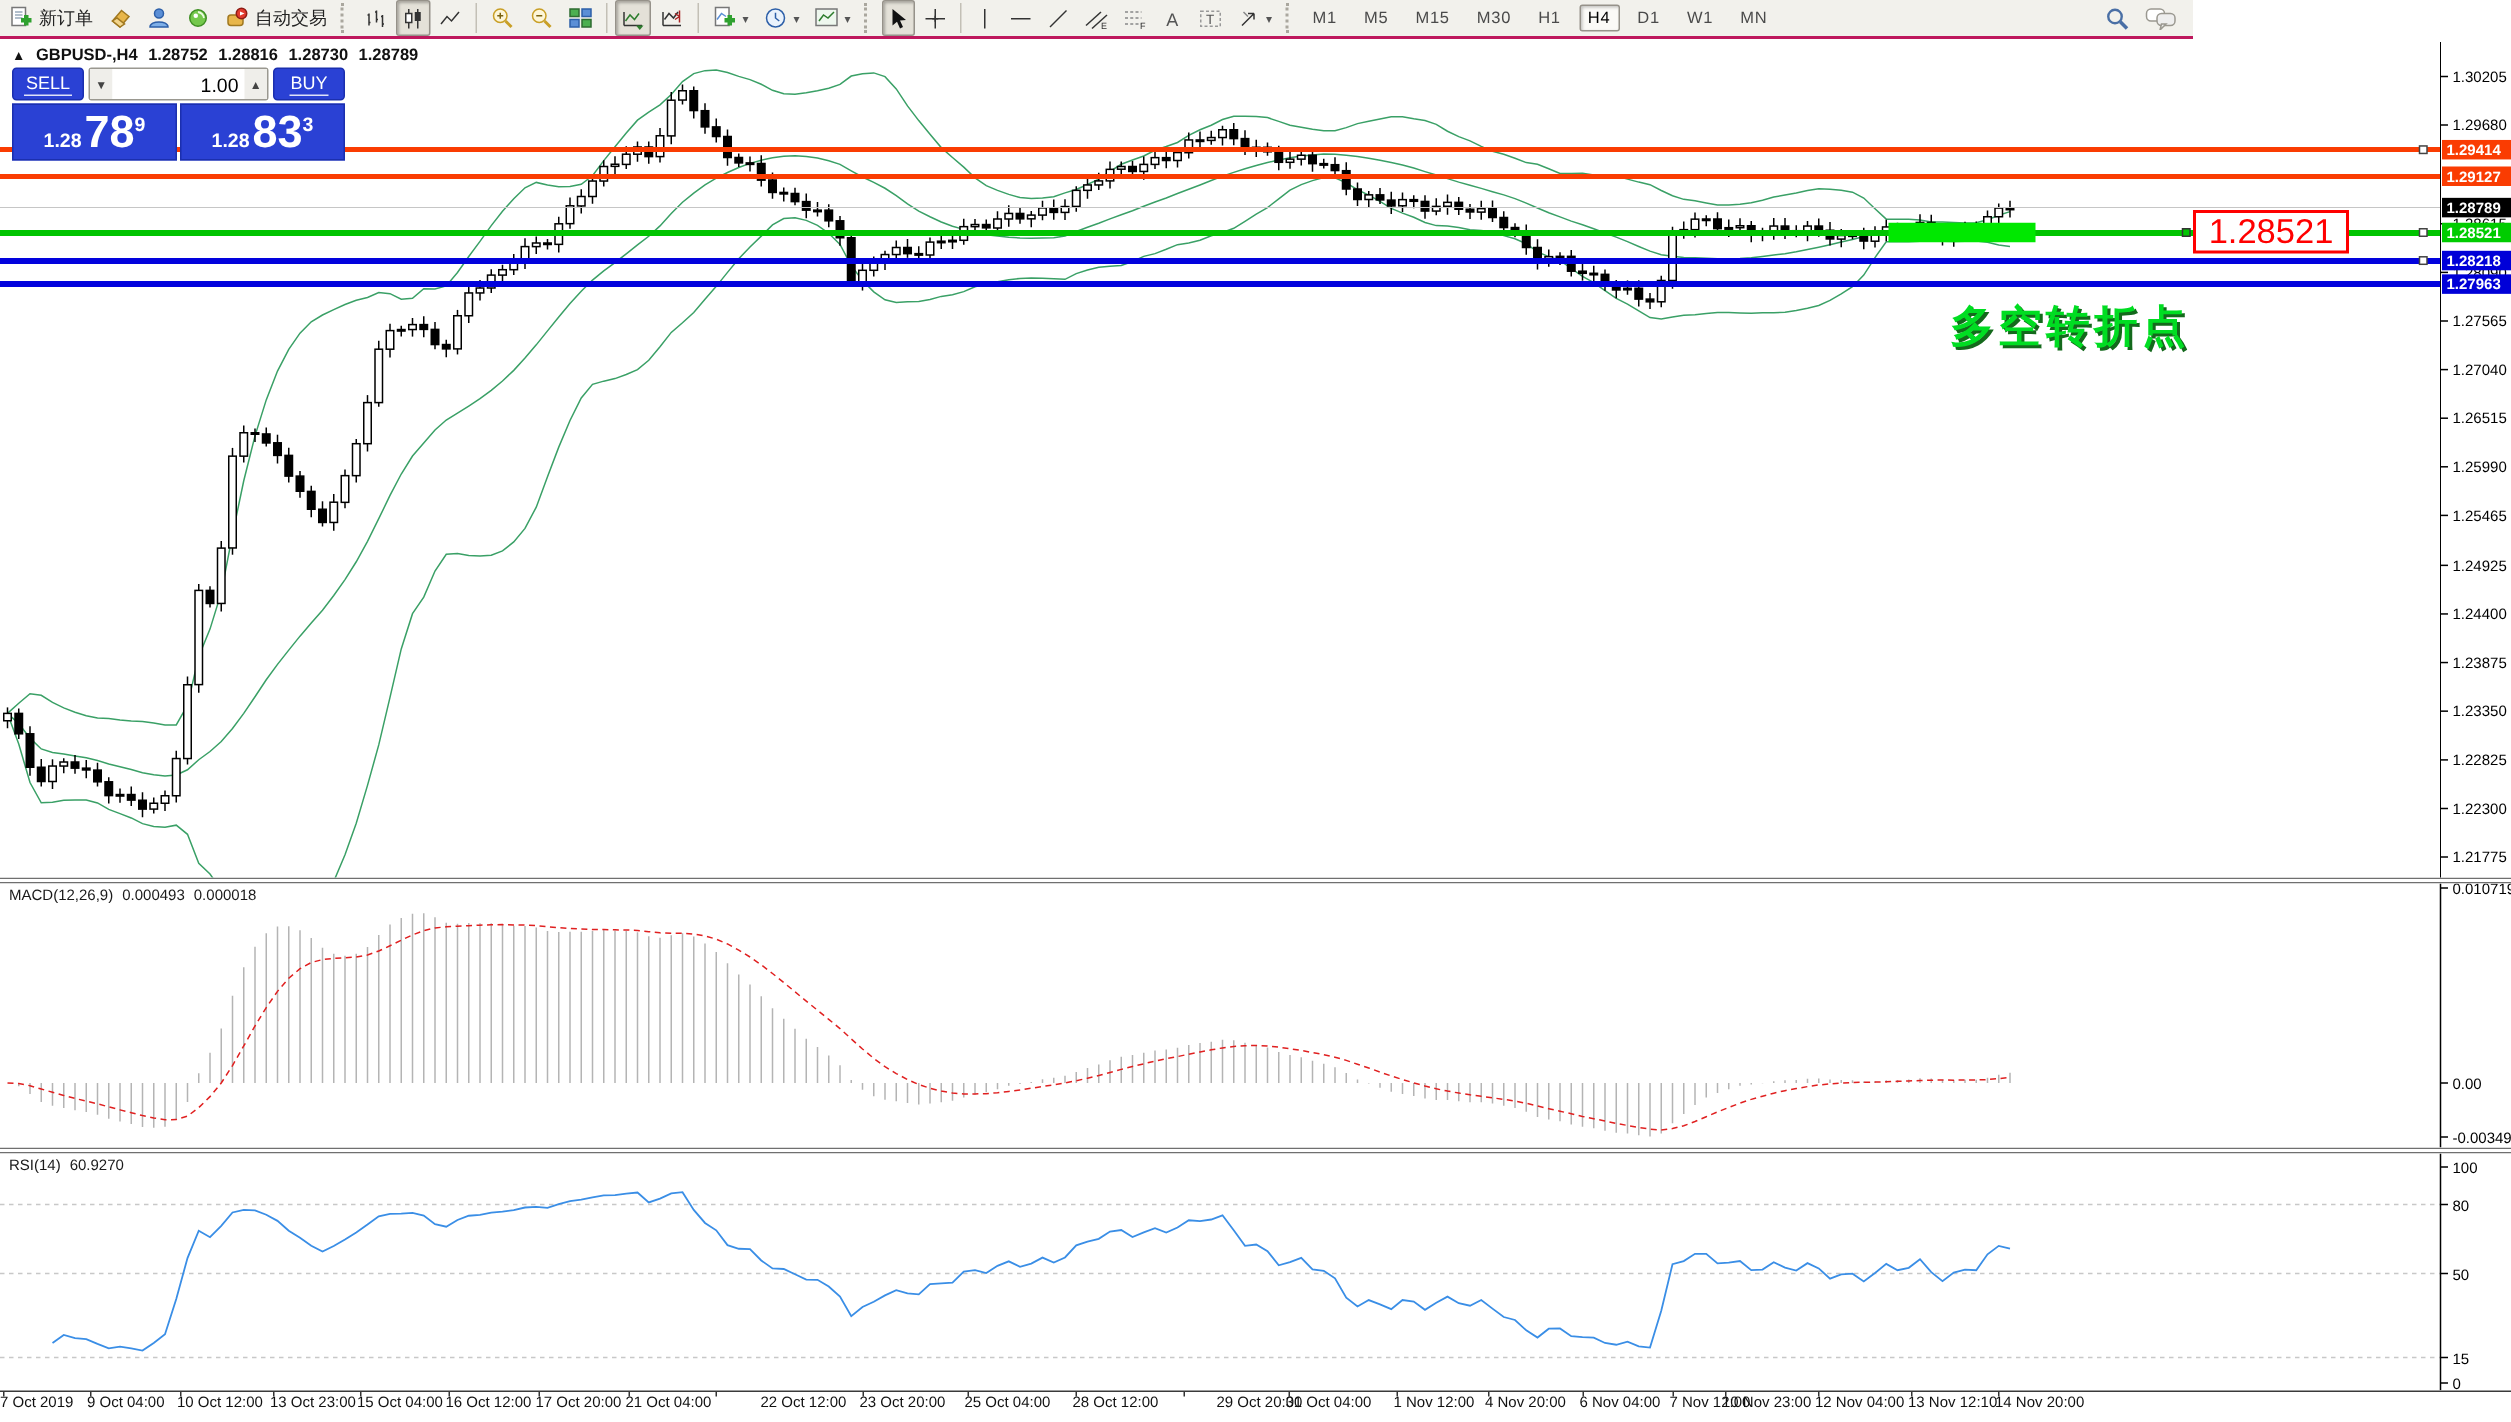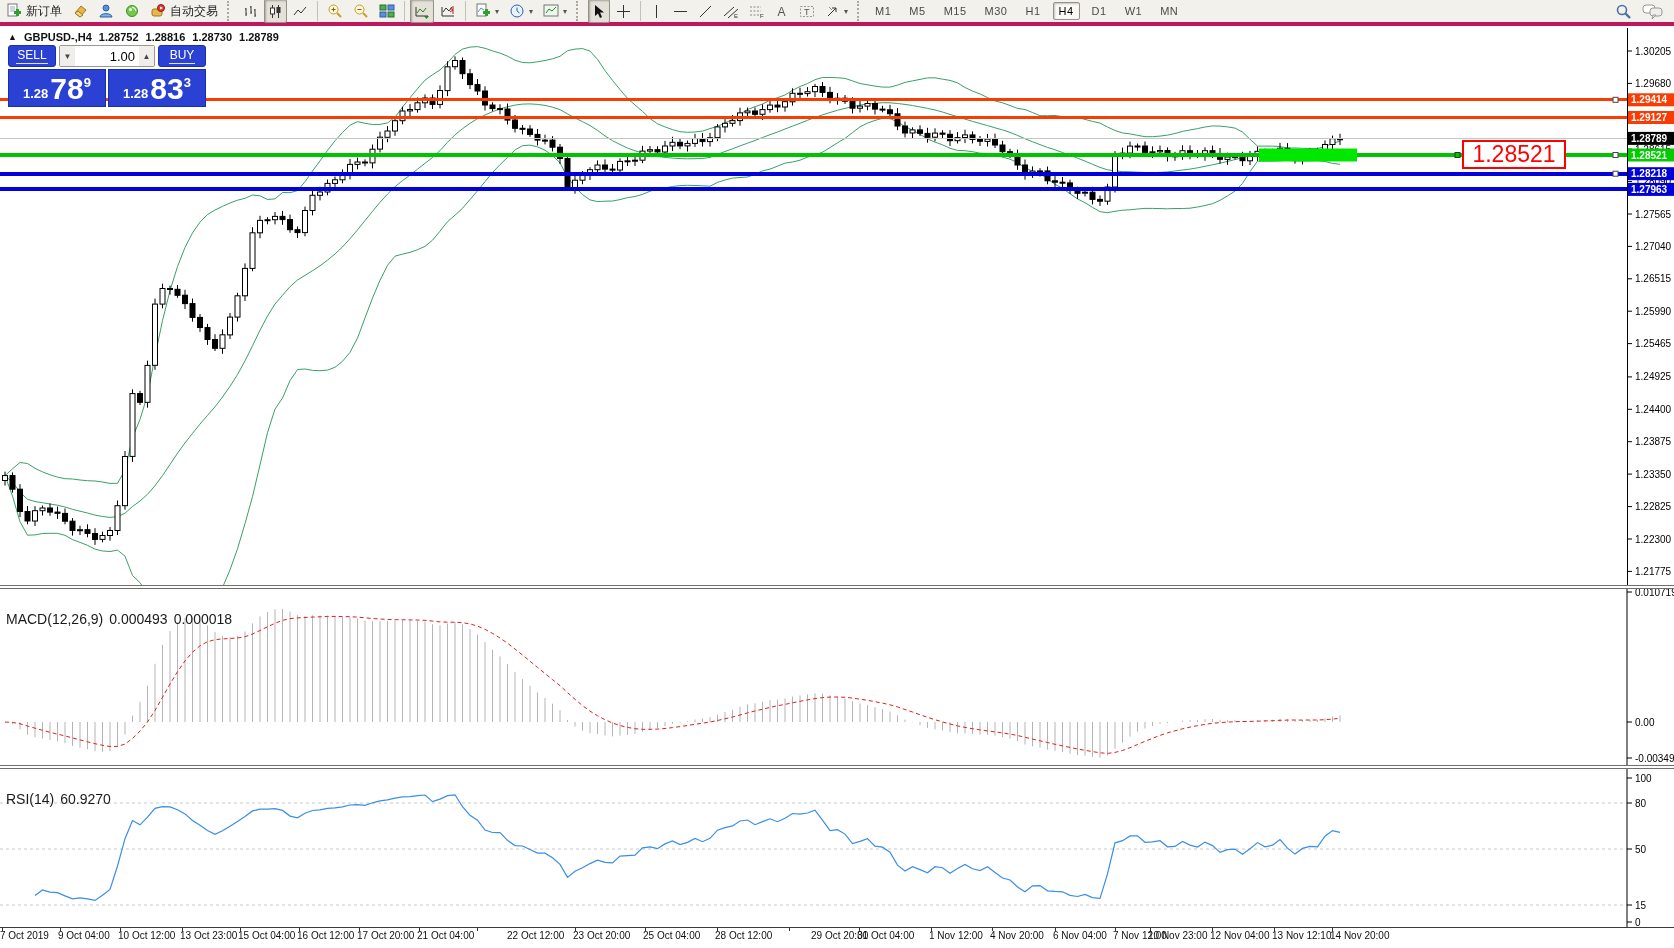--- a/index.html
+++ b/index.html
@@ -6,8 +6,8 @@
   #app{position:relative;width:1674px;height:948px;background:#fff;overflow:hidden;
        font-family:"Liberation Sans",sans-serif;-webkit-font-smoothing:none;}
   
-  #toolbar{position:absolute;left:0;top:0;width:1674px;height:26px;background:#f2f1ec;
-           border-bottom:4px solid #be185d;display:flex;align-items:center;gap:2px;
+  #toolbar{position:absolute;left:0;top:0;width:1462px;height:26px;background:#f2f1ec;
+           border-bottom:2px solid #be185d;display:flex;align-items:center;gap:2px;
            font-size:12px;color:#222;box-sizing:border-box;padding-left:2px;}
   .tbtn{display:flex;align-items:center;gap:4px;height:22px;padding:0 3px;border:1px solid transparent;border-radius:2px;}
   .tbtn svg{display:block}

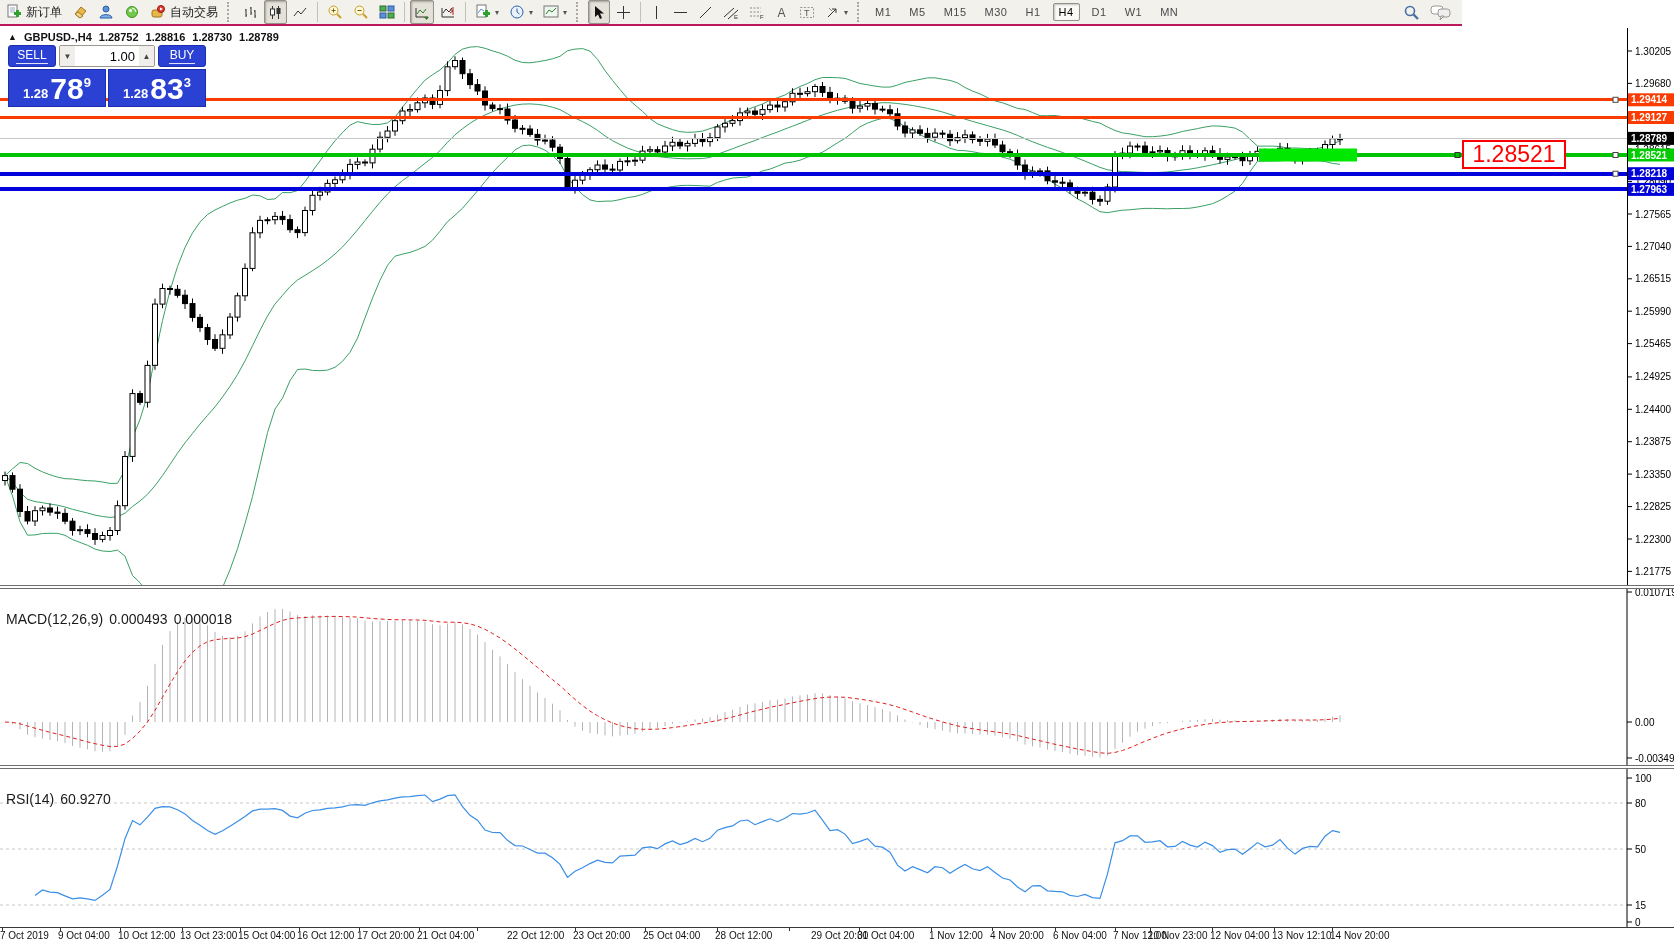--- a/index.html
+++ b/index.html
@@ -26,7 +26,7 @@
   
   #ohlc-title{position:absolute;left:8px;top:3px;font-size:11px;font-weight:600;color:#111;display:flex;gap:7px;align-items:center;}
   #ohlc-title .tri{font-size:9px;}
-  #trade-panel{position:absolute;left:8px;top:17px;width:198px;user-select:none;}
+  #trade-panel{position:absolute;left:8px;top:17px;width:222px;user-select:none;}
   #tp-row1{display:flex;height:22px;gap:2px;}
   .tp-btn{flex:0 0 46px;background:#2a41d4;border:1px solid #1b2fae;border-radius:3px;color:#fff;
           font-size:12px;display:flex;align-items:center;justify-content:center;}

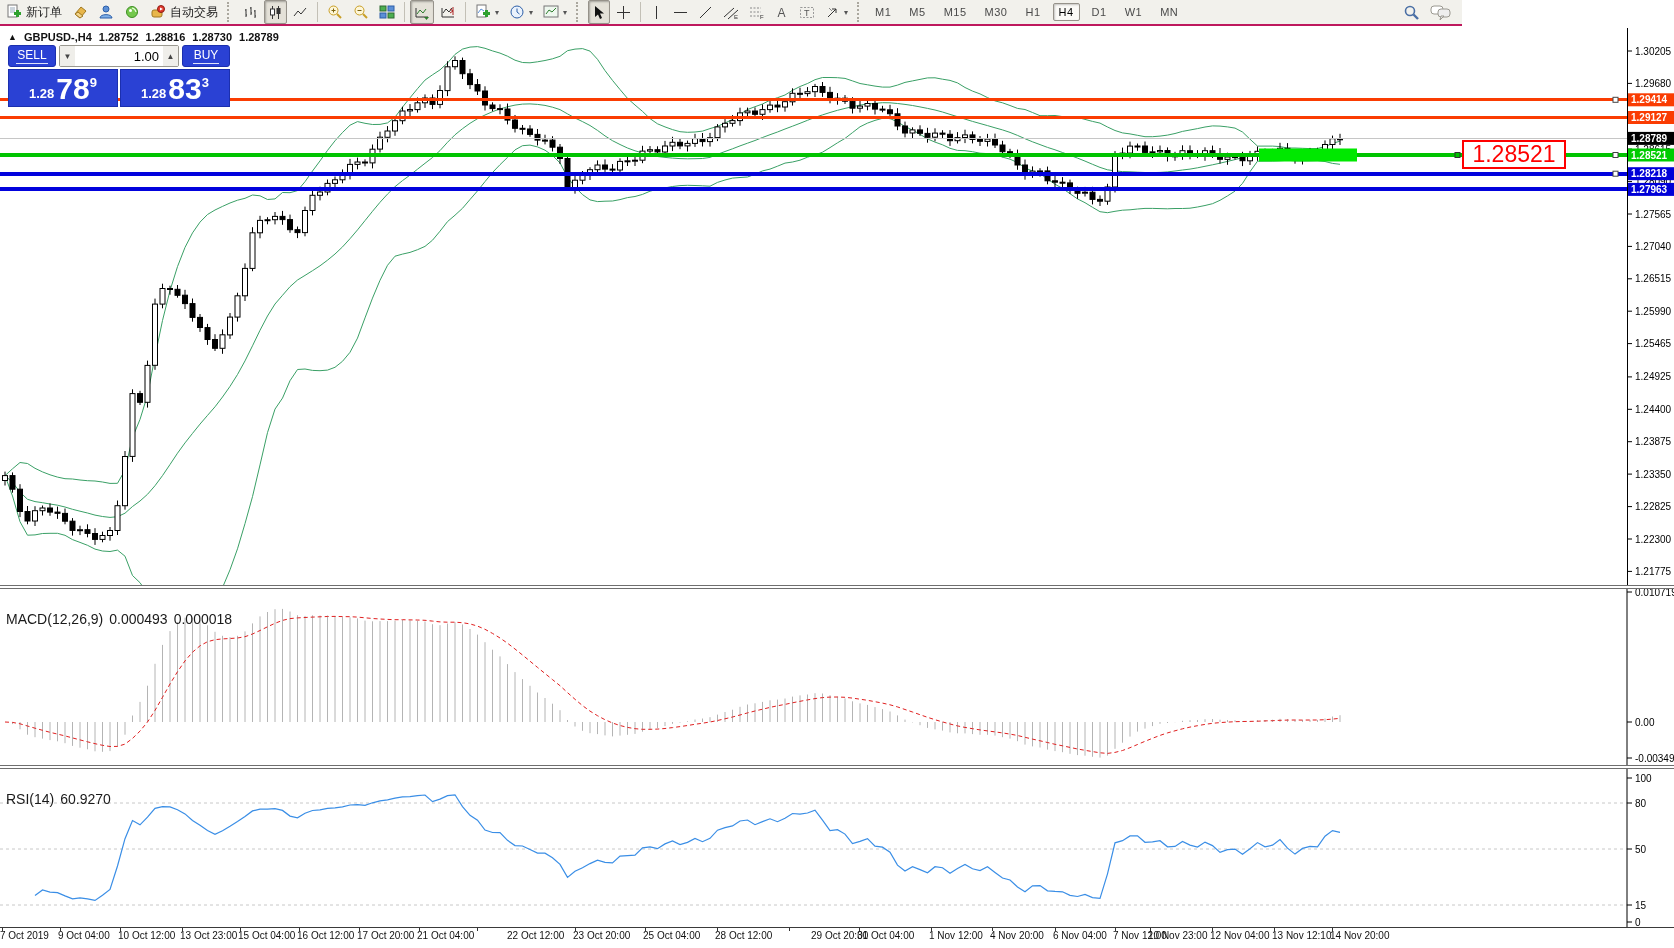--- a/index.html
+++ b/index.html
@@ -1079,6 +1079,7 @@
       </div>
 
       <div id="red-price-box">1.28521</div>
+      <div id="flip-text">多空转折点</div>
     </div>
 
     <div class="panel-sep"></div>

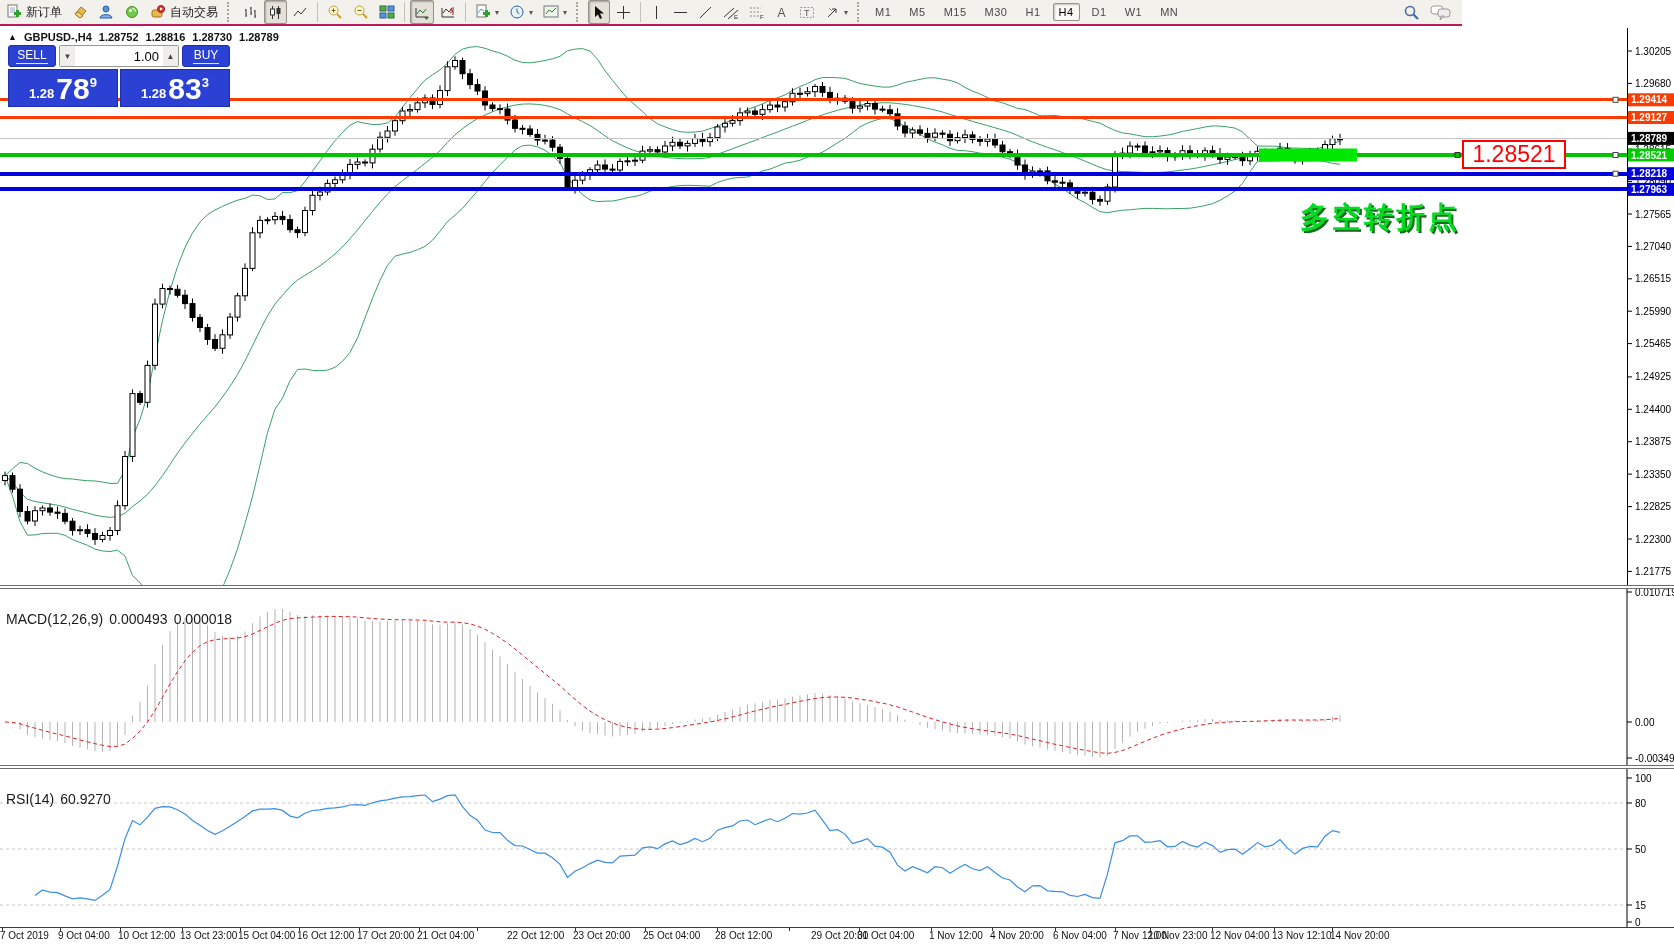--- a/index.html
+++ b/index.html
@@ -21,7 +21,7 @@
   #stack{position:absolute;left:0;top:28px;width:1674px;}
   .panel{position:relative;background:#fff;}
   .panel-sep{height:4px;background:#fff;border-top:1px solid #6f6f6f;border-bottom:1px solid #6f6f6f;box-sizing:border-box;}
-  .ind-label{position:absolute;left:6px;top:3px;font-size:14px;color:#1a1a1a;margin-top:19px;}
+  .ind-label{position:absolute;left:6px;top:3px;font-size:10px;color:#1a1a1a;}
   .ind-label span{margin-right:6px;}
   
   #ohlc-title{position:absolute;left:8px;top:3px;font-size:11px;font-weight:600;color:#111;display:flex;gap:7px;align-items:center;}

